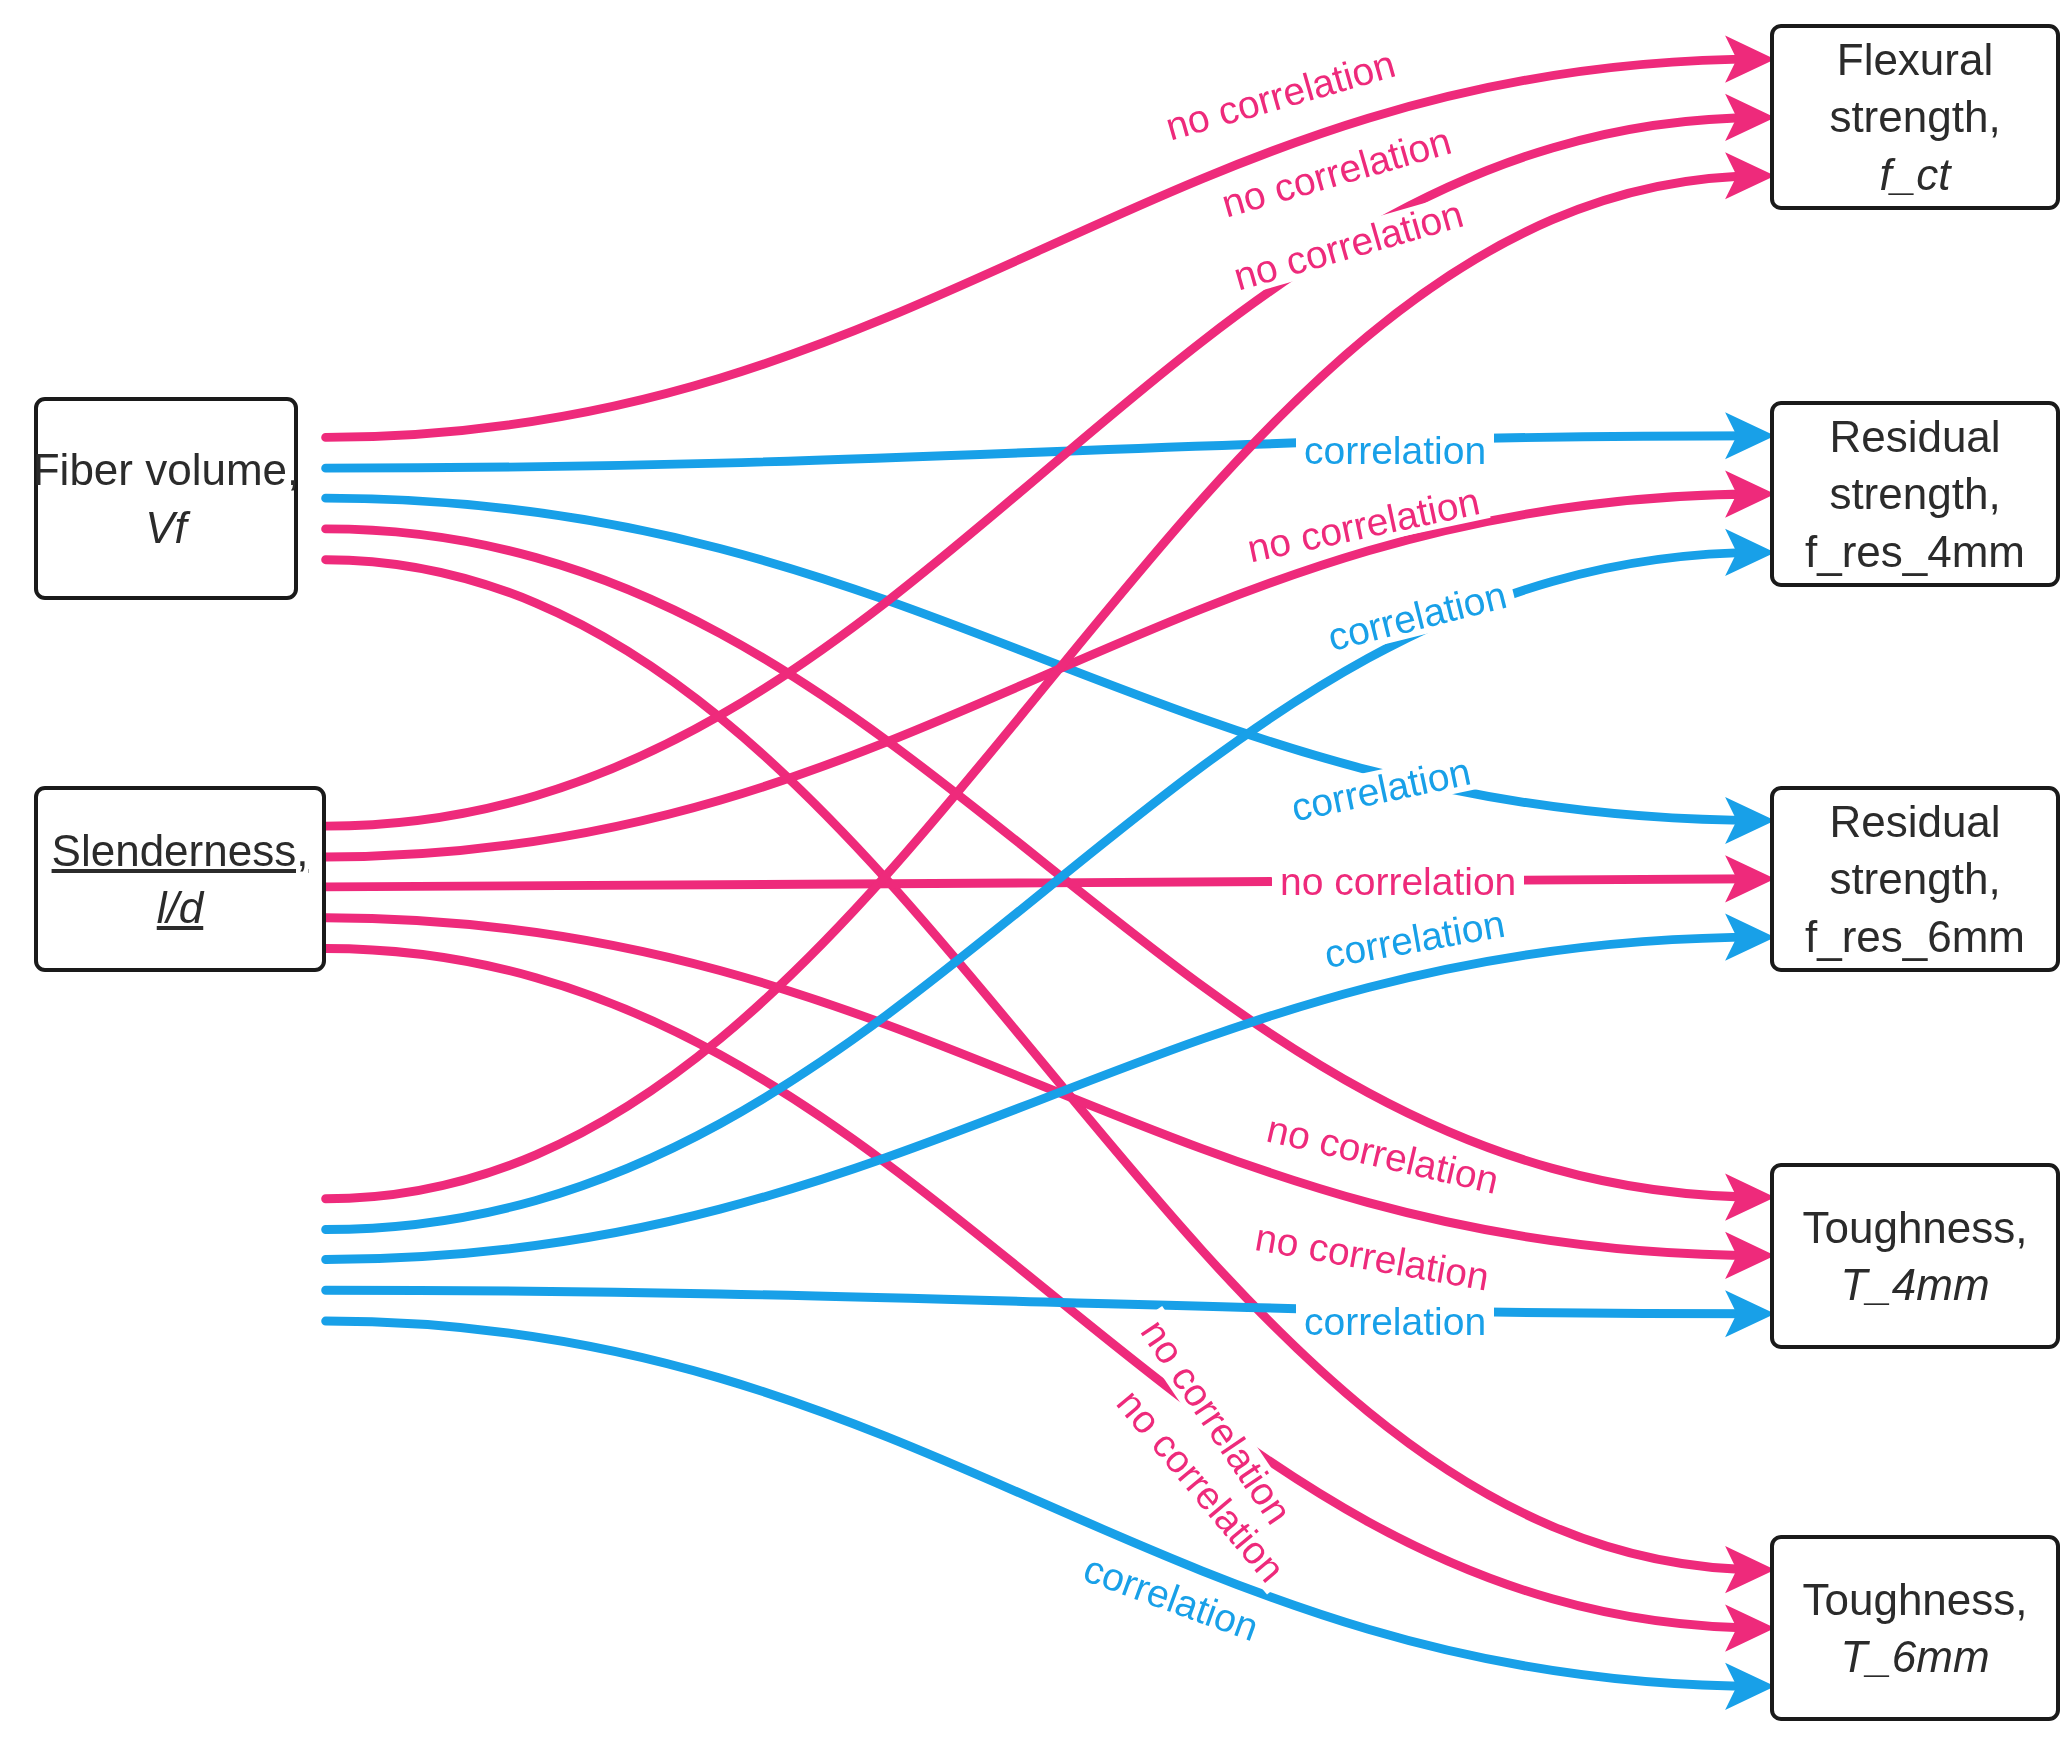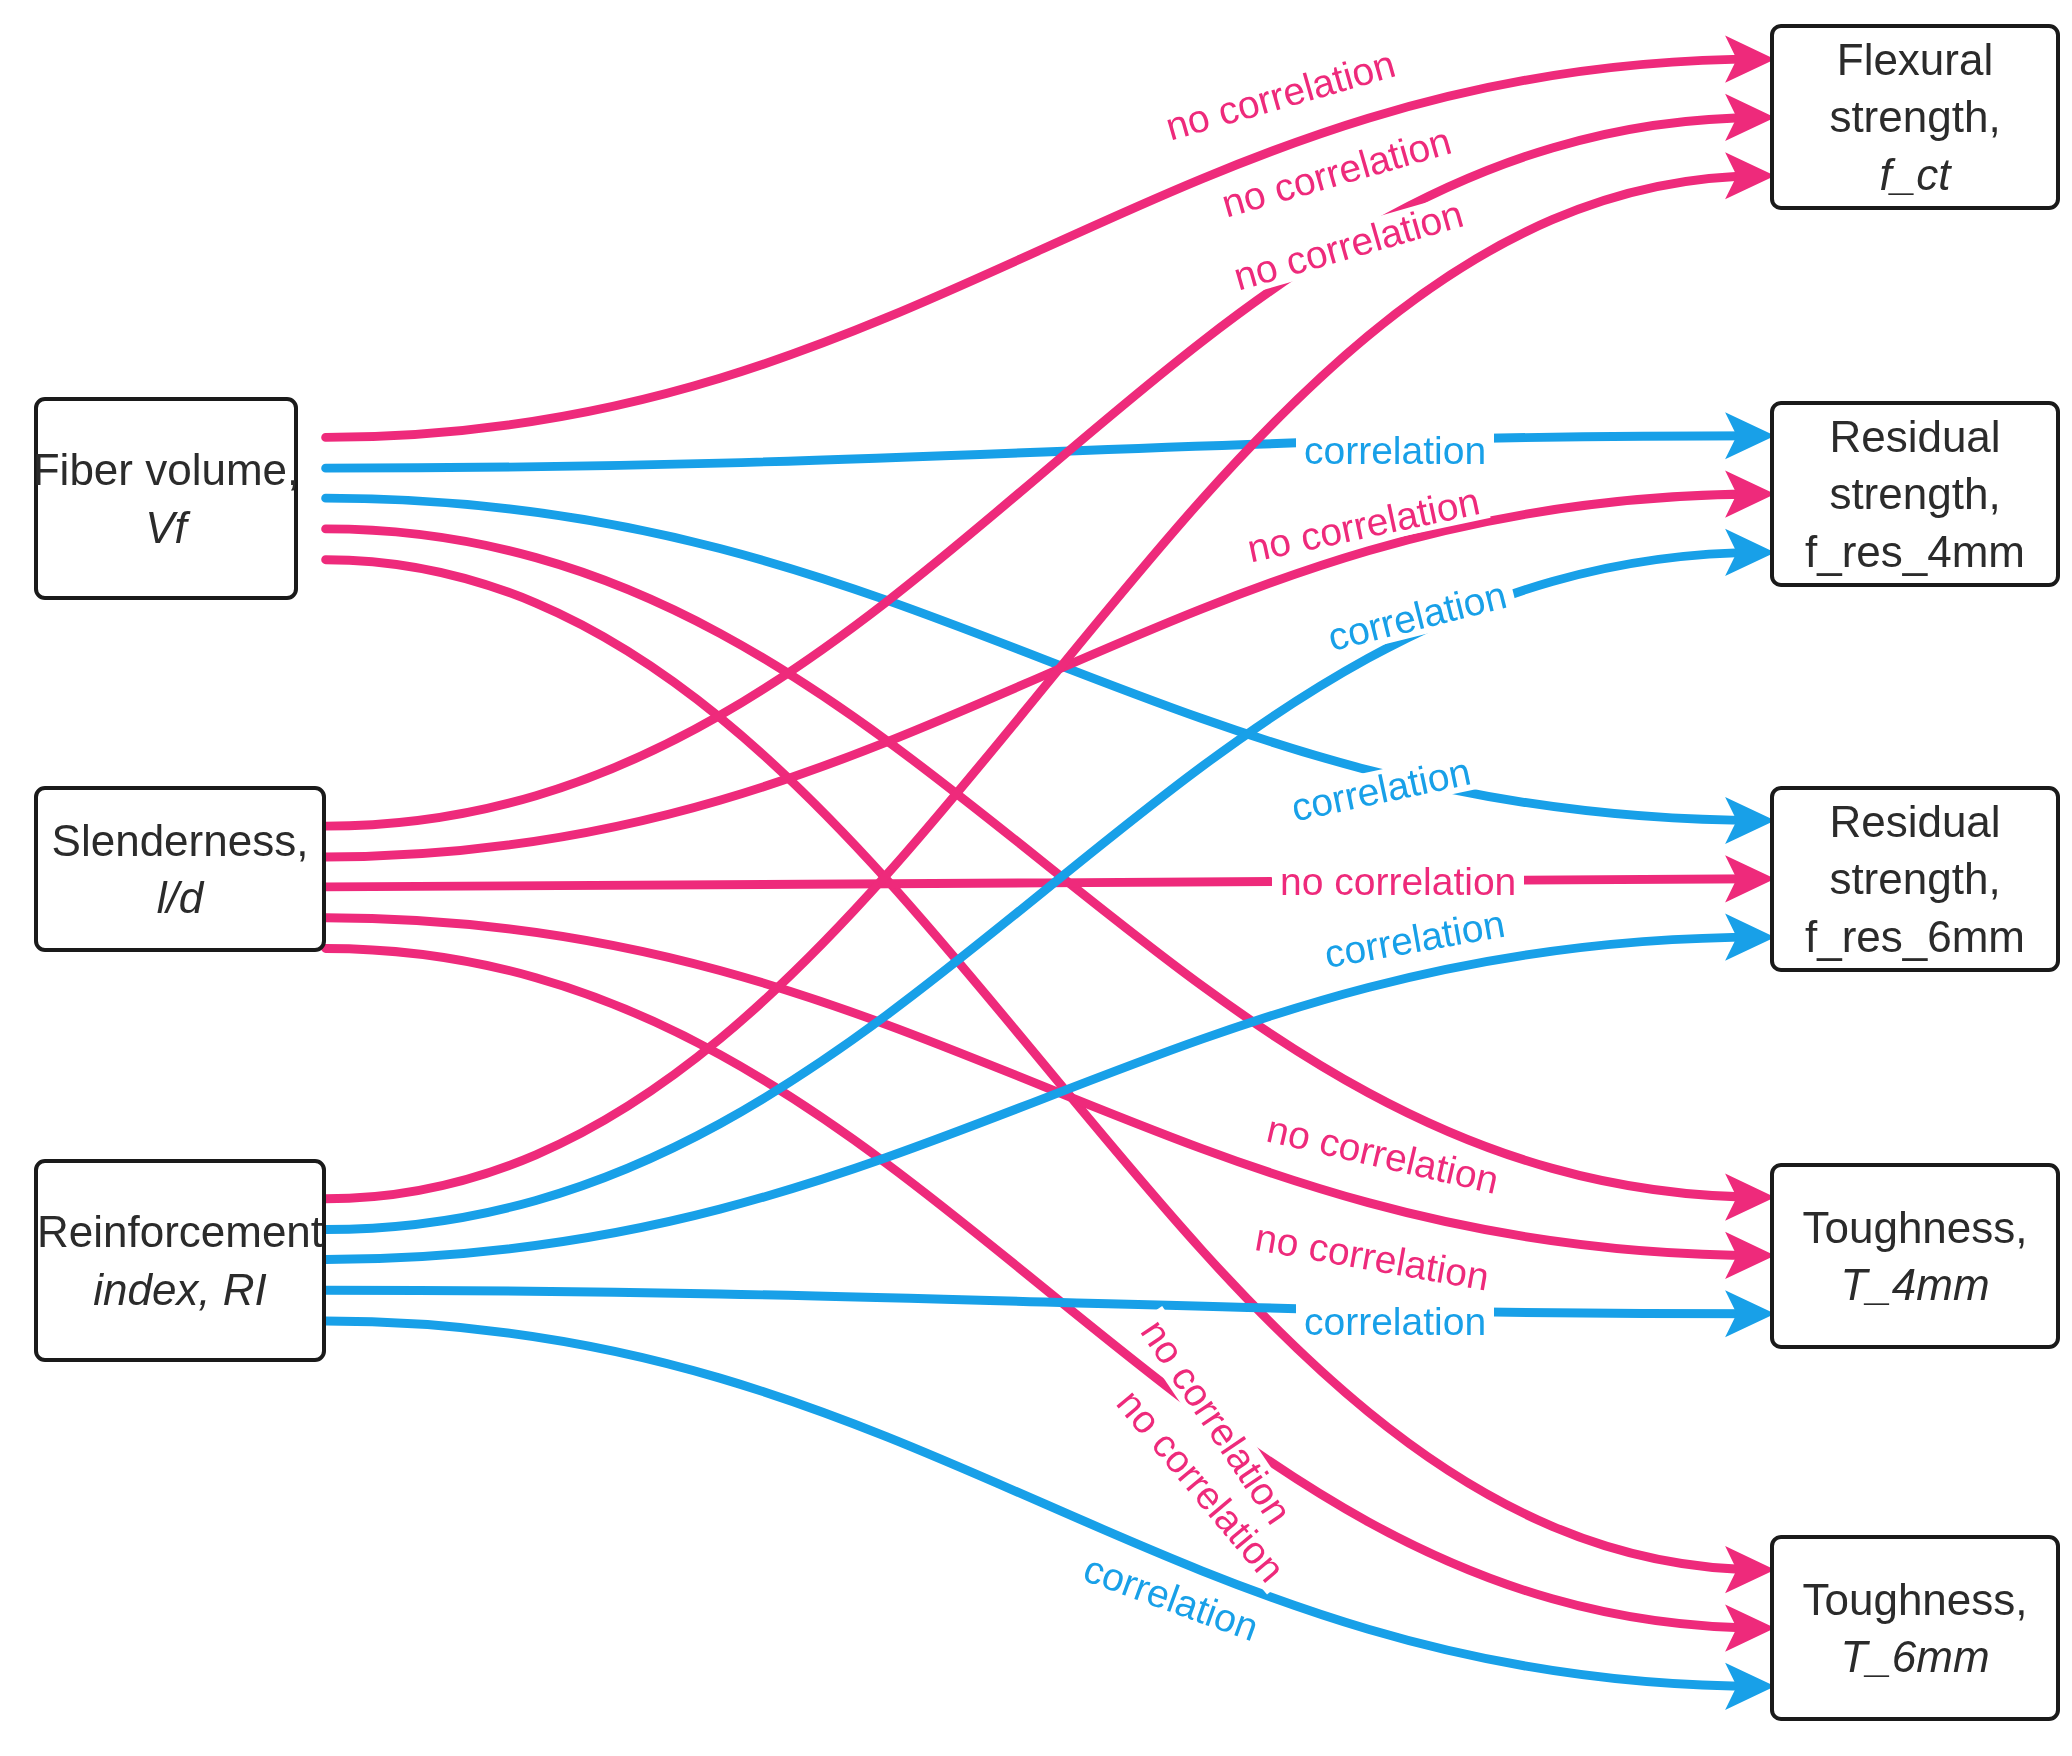--- a/index.html
+++ b/index.html
@@ -94,7 +94,7 @@
     <span class="ln it">Vf</span>
   </div>
 
-  <div class="node" style="left:34px; top:786px; width:292px; height:166px;">
+  <div class="node" style="left:34px; top:786px; width:292px; height:186px;text-decoration:underline;">
     <span class="ln">Slenderness,</span>
     <span class="ln it">l/d</span>
   </div>

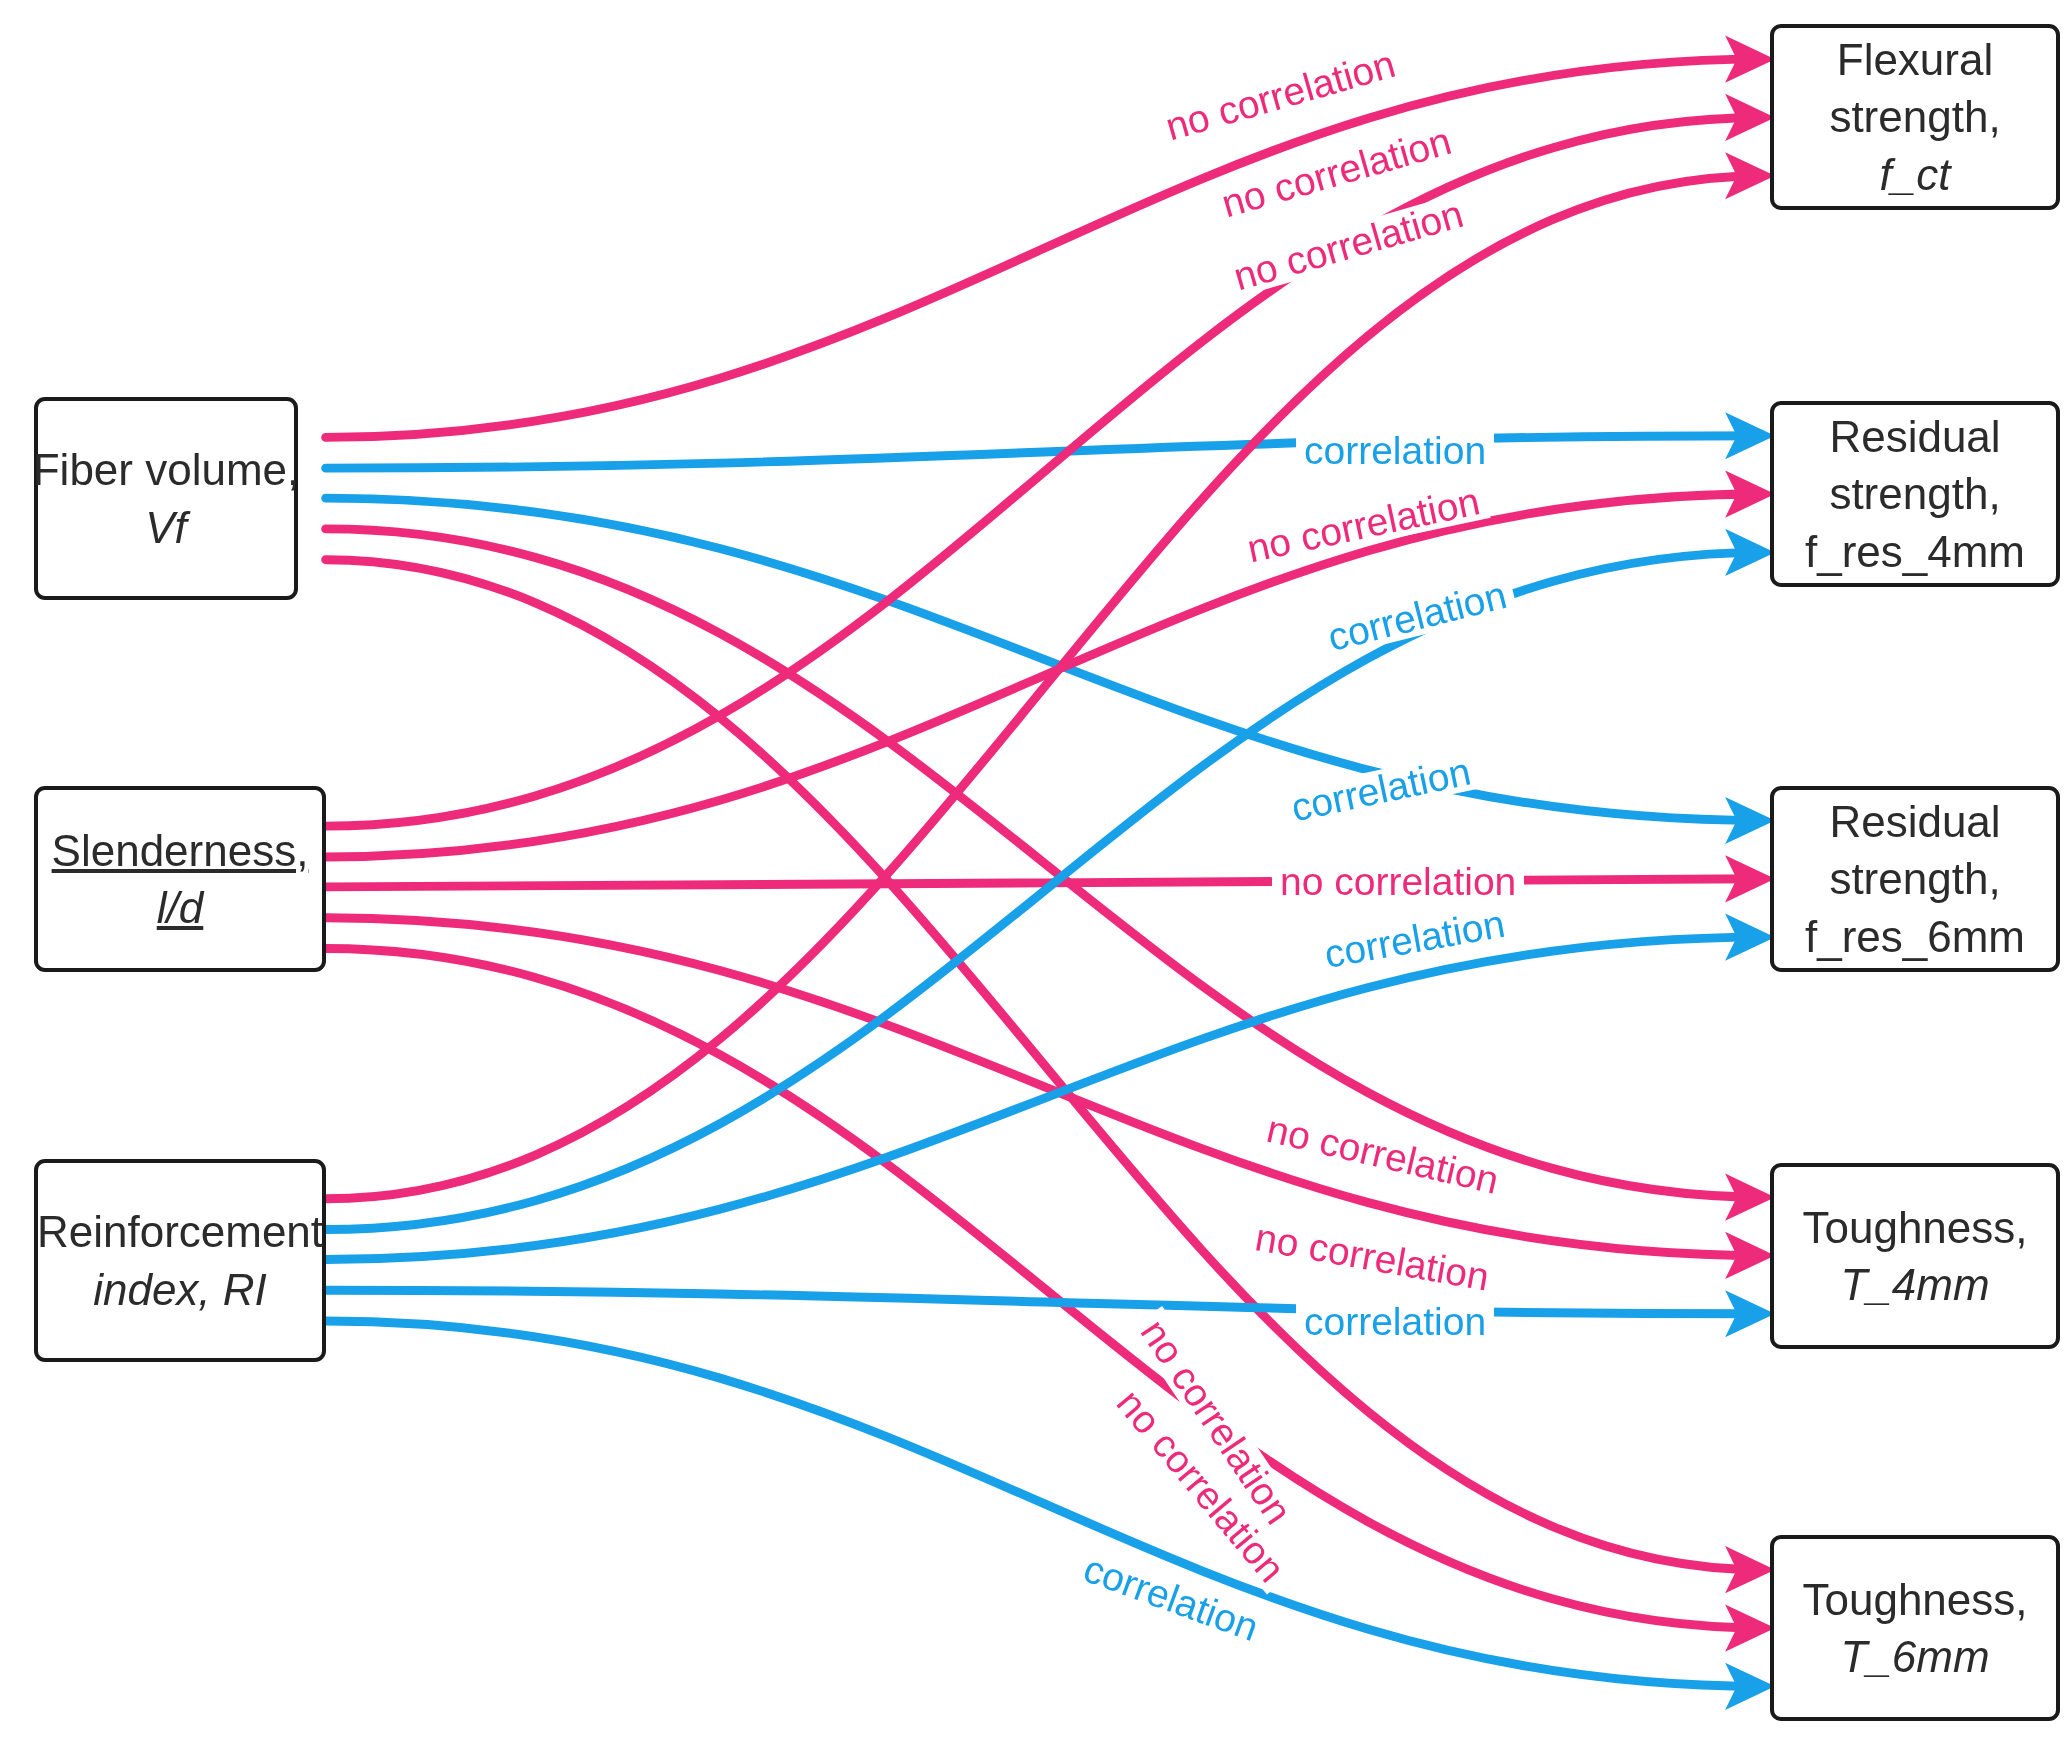--- a/index.html
+++ b/index.html
@@ -99,10 +99,6 @@
     <span class="ln it">l/d</span>
   </div>
 
-  <div class="node" style="left:34px; top:1159px; width:292px; height:203px;">
-    <span class="ln">Reinforcement</span>
-    <span class="ln"><i>index, RI</i></span>
-  </div>
 
   <div class="node" style="left:1770px; top:24px; width:290px; height:186px;">
     <span class="ln">Flexural</span>

